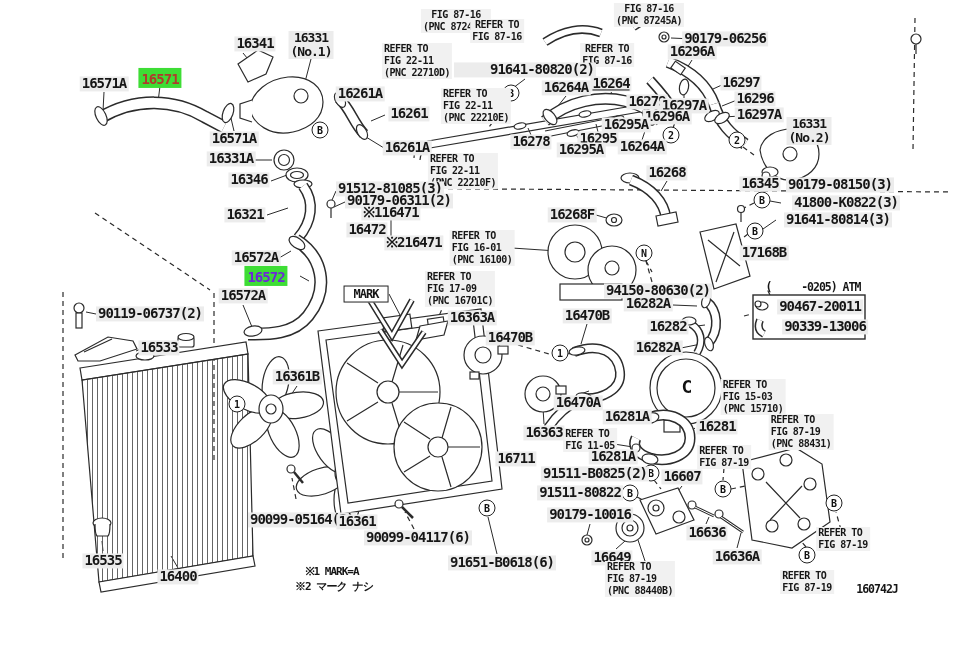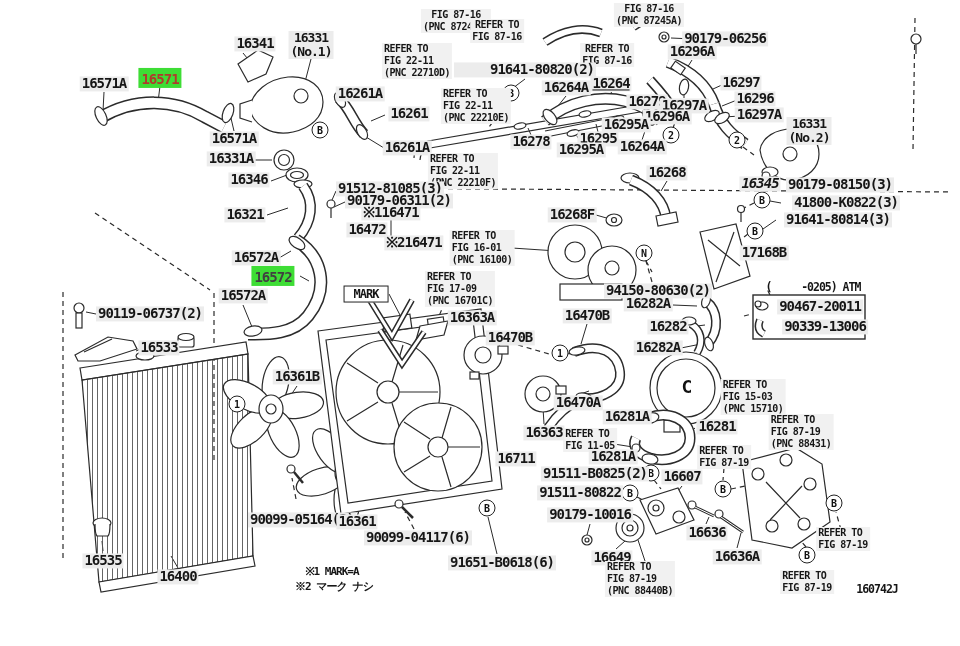--- a/index.html
+++ b/index.html
@@ -454,7 +454,7 @@
 FIG 16-01
 (PNC 16100)</div>
     <div class="lbl part" style="left: 667px; top: 173px;">16268</div>
-    <div class="lbl part" style="left: 760px; top: 184px; font-style: italic;">16345</div>
+    <div class="lbl part" style="left: 760px; top: 184px;">16345</div>
     <div class="lbl part" style="left: 840px; top: 185px;">90179-08150(3)</div>
     <div class="lbl part" style="left: 846px; top: 203px;">41800-K0822(3)</div>
     <div class="lbl part" style="left: 838px; top: 220px;">91641-80814(3)</div>

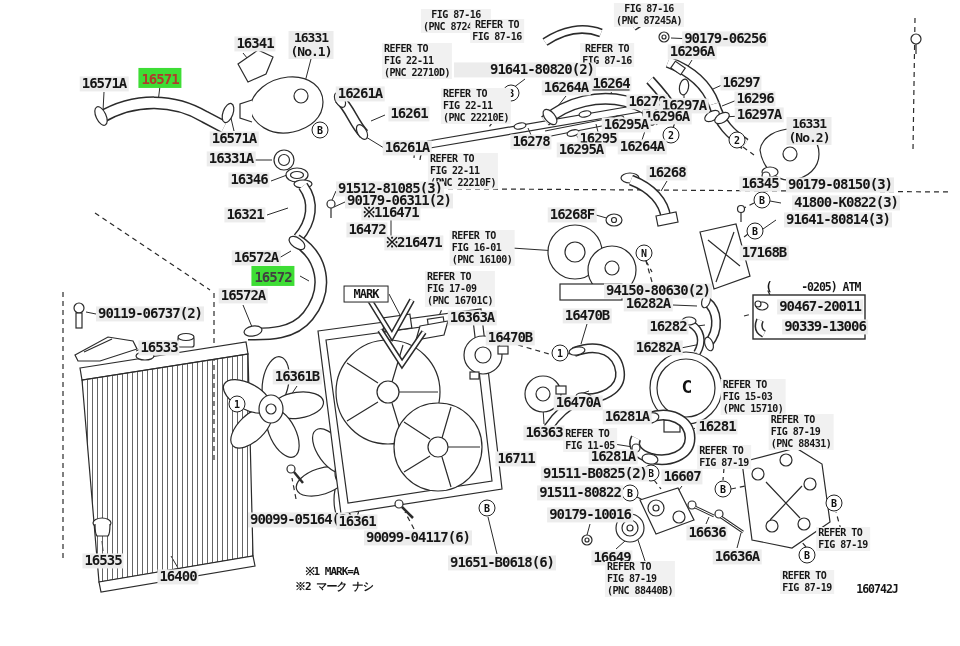--- a/index.html
+++ b/index.html
@@ -514,7 +514,7 @@
     <div class="lbl part" style="left: 150px; top: 314px;">90119-06737(2)</div>
     <div class="lbl part" style="left: 159px; top: 348px;">16533</div>
     <div class="lbl part" style="left: 256px; top: 258px;">16572A</div>
-    <div class="lbl hl" style="left: 273px; top: 276px; background: rgb(62, 221, 53); color: #404040; text-align: right;">16572</div>
+    <div class="lbl hl" style="left: 266px; top: 276px; background: rgb(62, 221, 53); color: #6d28d9; text-align: right;">16572</div>
     <div class="lbl part" style="left: 243px; top: 296px;">16572A</div>
     <div class="lbl part" style="left: 297px; top: 377px;">16361B</div>
     <div class="lbl part" style="left: 544px; top: 433px;">16363</div>

